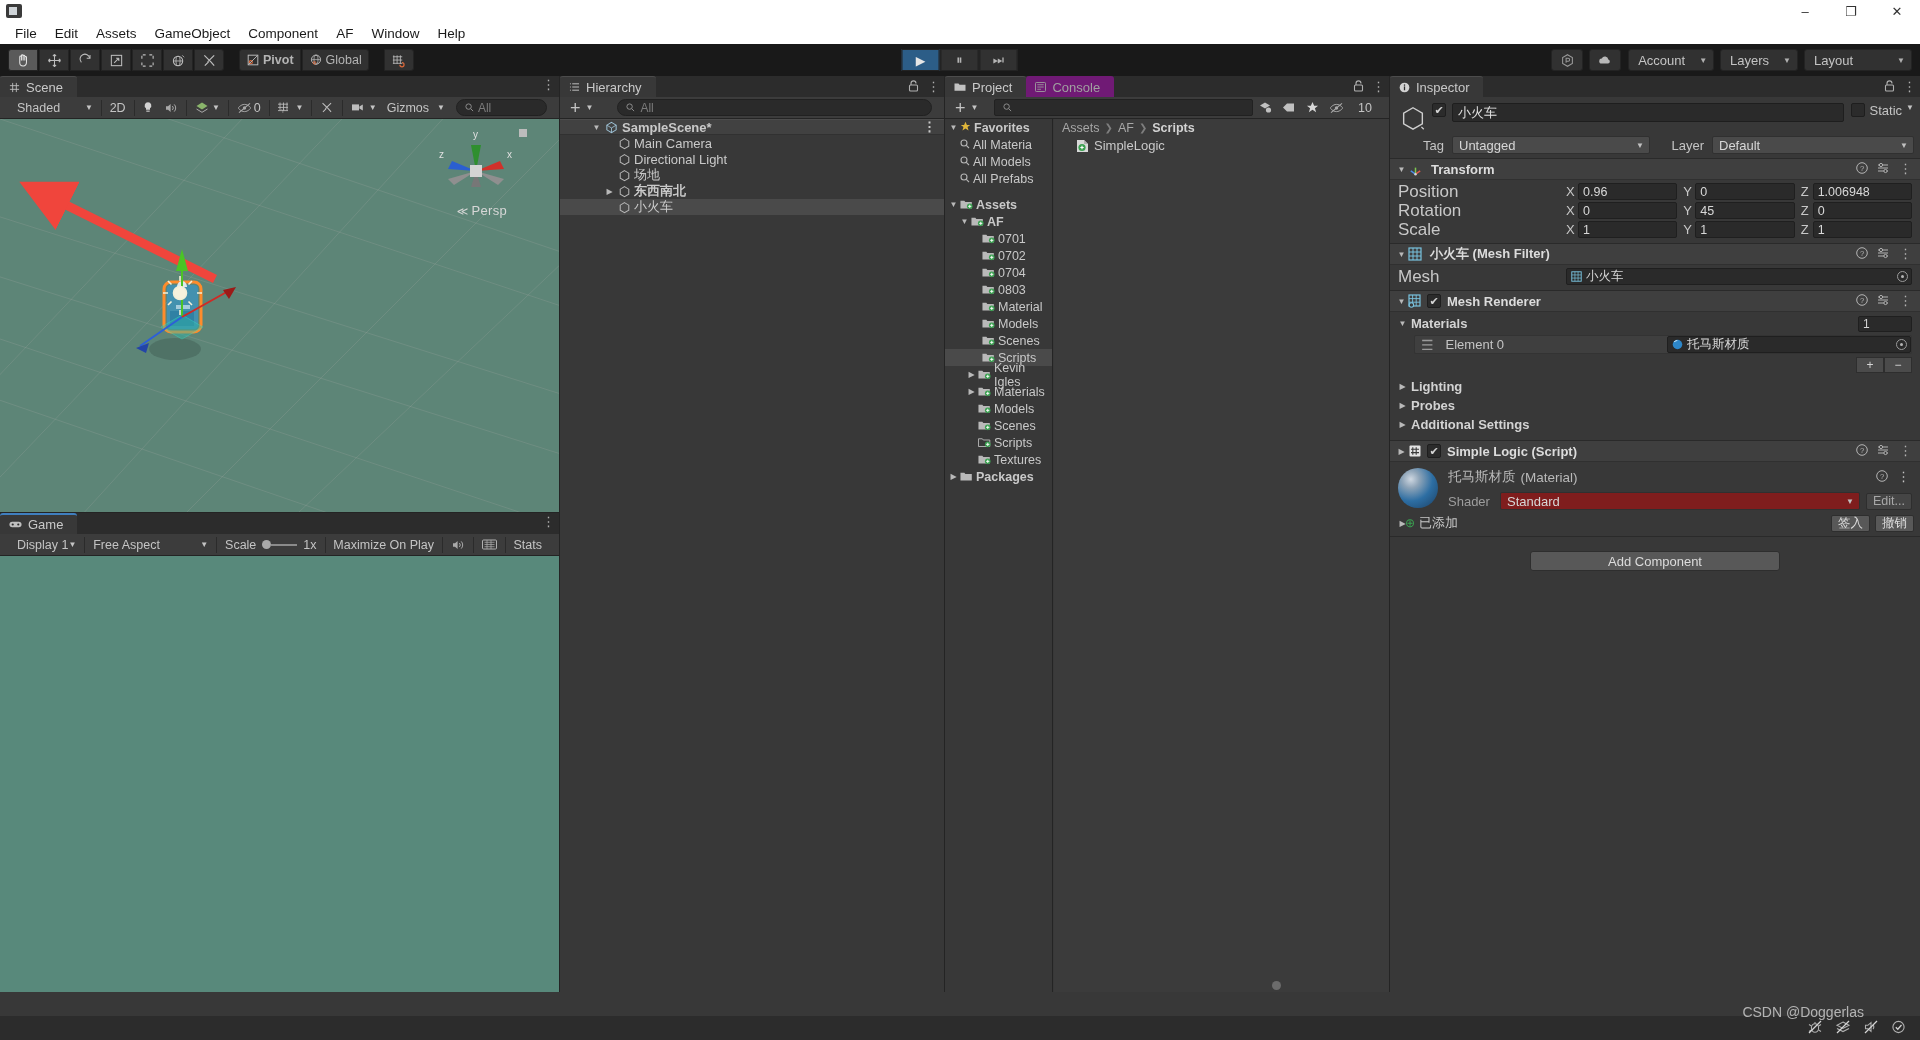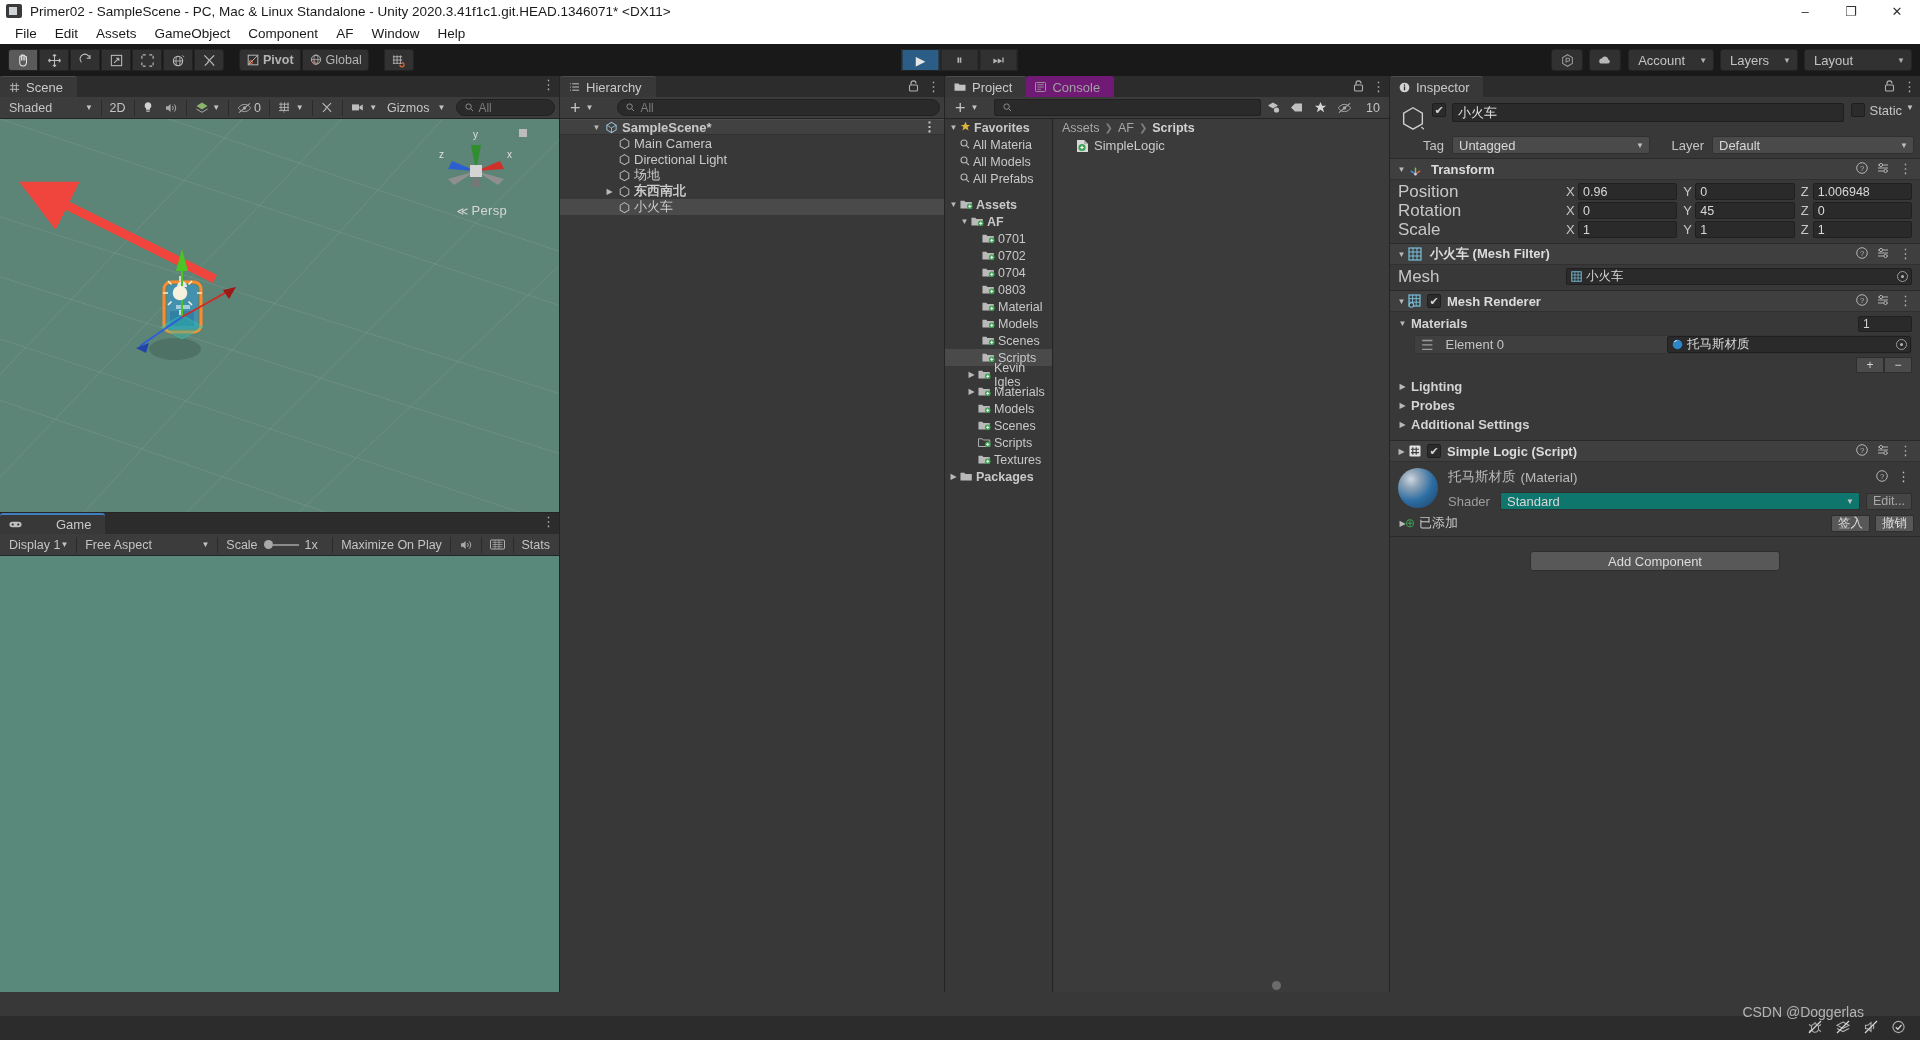--- a/index.html
+++ b/index.html
@@ -180,7 +180,6 @@
 
 <div id="titlebar">
   <div class="tb-icon"></div>
-  <div class="tb-title">Primer02 - SampleScene - PC, Mac &amp; Linux Standalone - Unity 2020.3.41f1c1.git.HEAD.1346071* &lt;DX11&gt;</div>
   <div id="winbtns">
     <div>–</div>
     <div>❐</div>

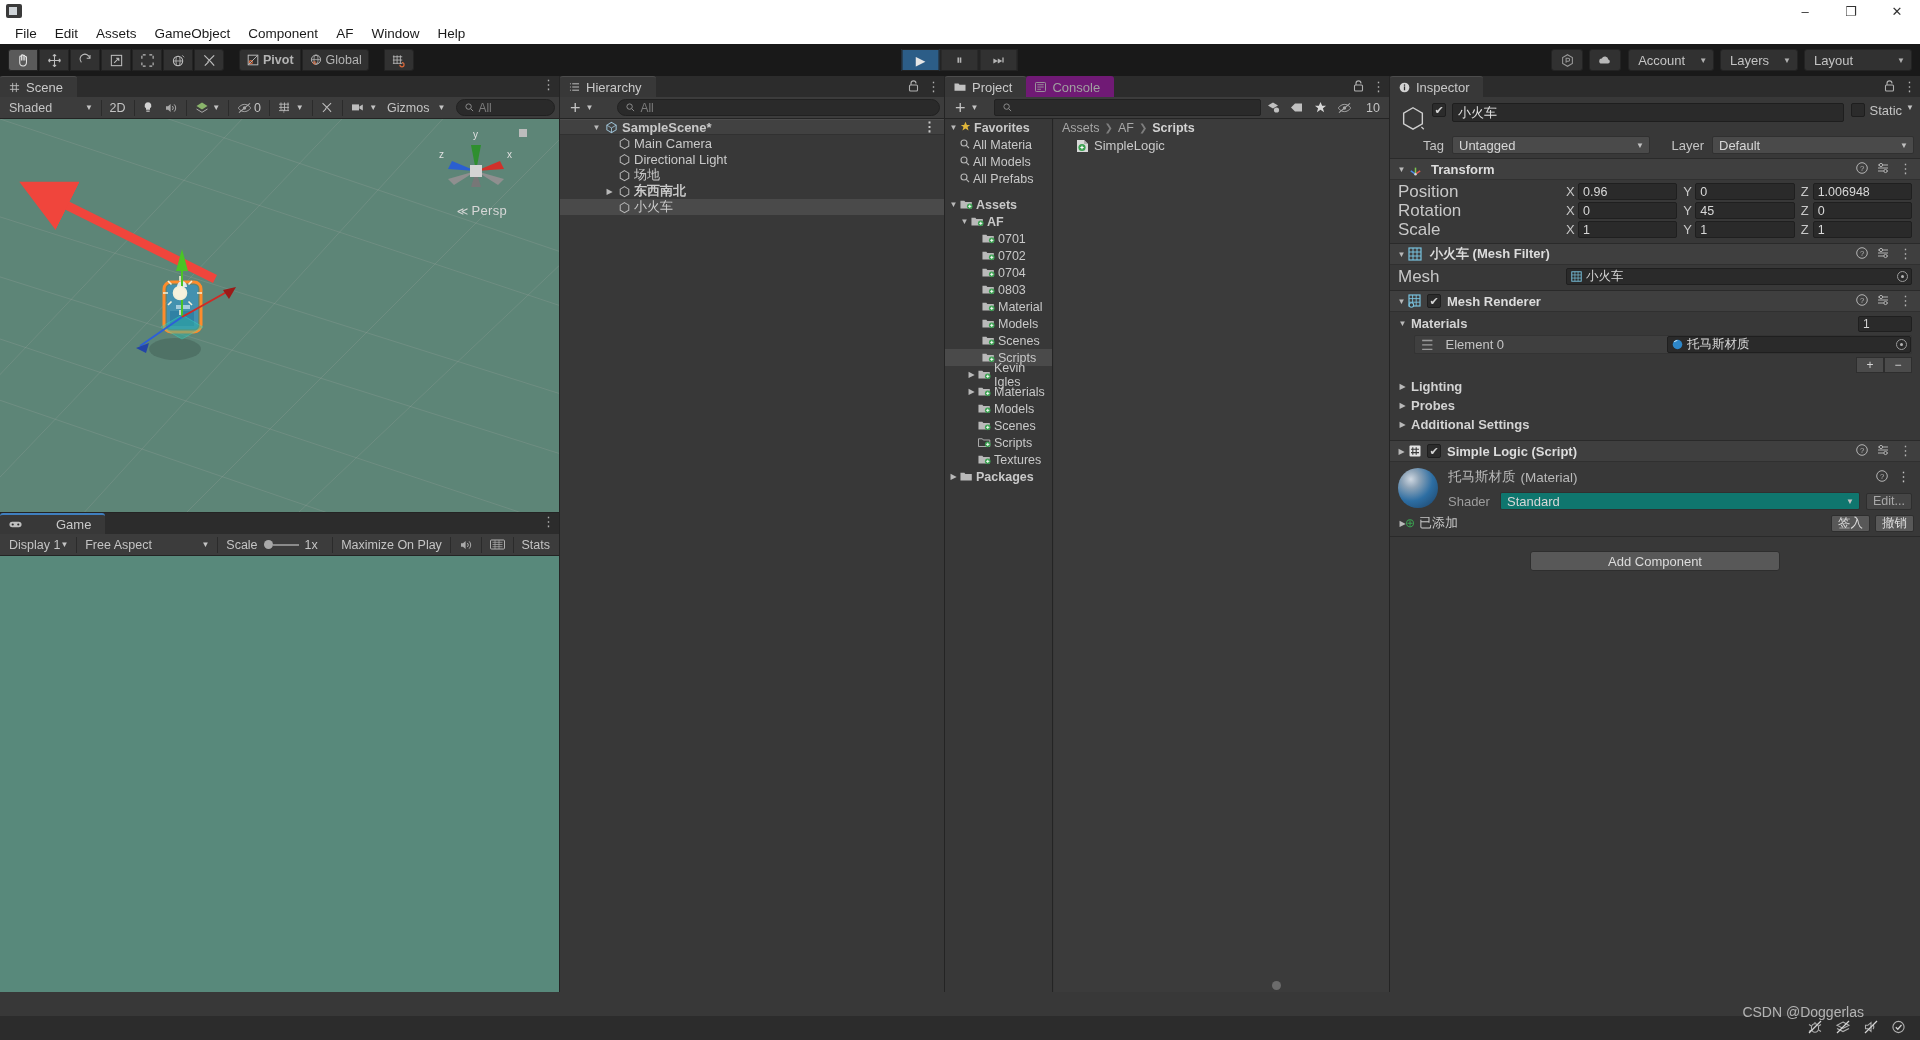--- a/index.html
+++ b/index.html
@@ -61,7 +61,7 @@
   .kebab { letter-spacing:0; font-size:13px; line-height:12px; }
 
   .subbar { height:22px; background:#3c3c3c; display:flex; align-items:center;
-    padding:0 4px; border-bottom:1px solid #242424; }
+    padding:0 12px; border-bottom:1px solid #242424; }
   .sb-item { height:18px; display:flex; align-items:center; padding:0 5px;
     color:#c4c4c4; font-size:12.5px; white-space:nowrap; }
   .sb-sep { width:1px; height:16px; background:#2b2b2b; margin:0 3px; }

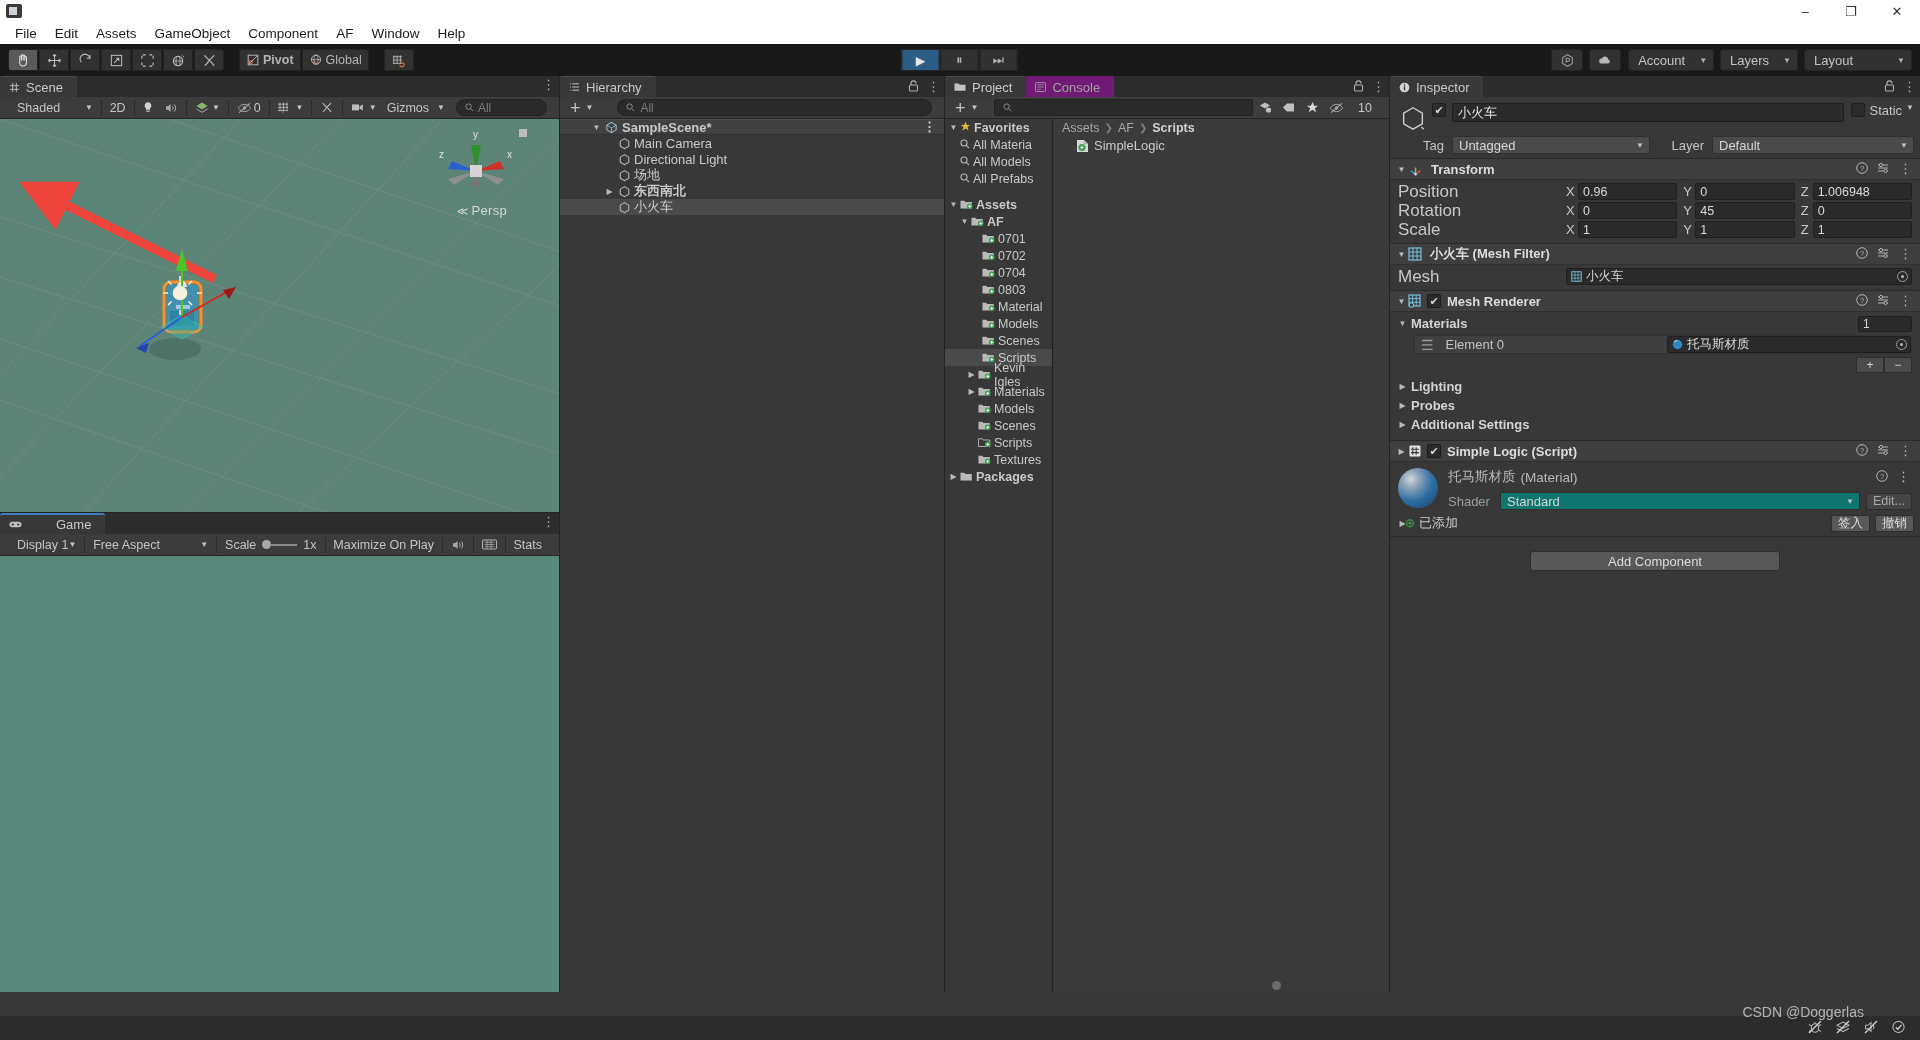--- a/index.html
+++ b/index.html
@@ -1228,7 +1228,7 @@
             </div>
             <div style="display:flex;align-items:center;margin-top:6px;">
               <span style="font-size:13px;color:#9d9d9d;width:52px;">Shader</span>
-              <span class="dropfield" style="flex:1;background:#0f766e;">
+              <span class="dropfield" style="flex:1;background:#7f1d1d;">
                 <span>Standard</span>
                 <span class="caret">▼</span>
               </span>

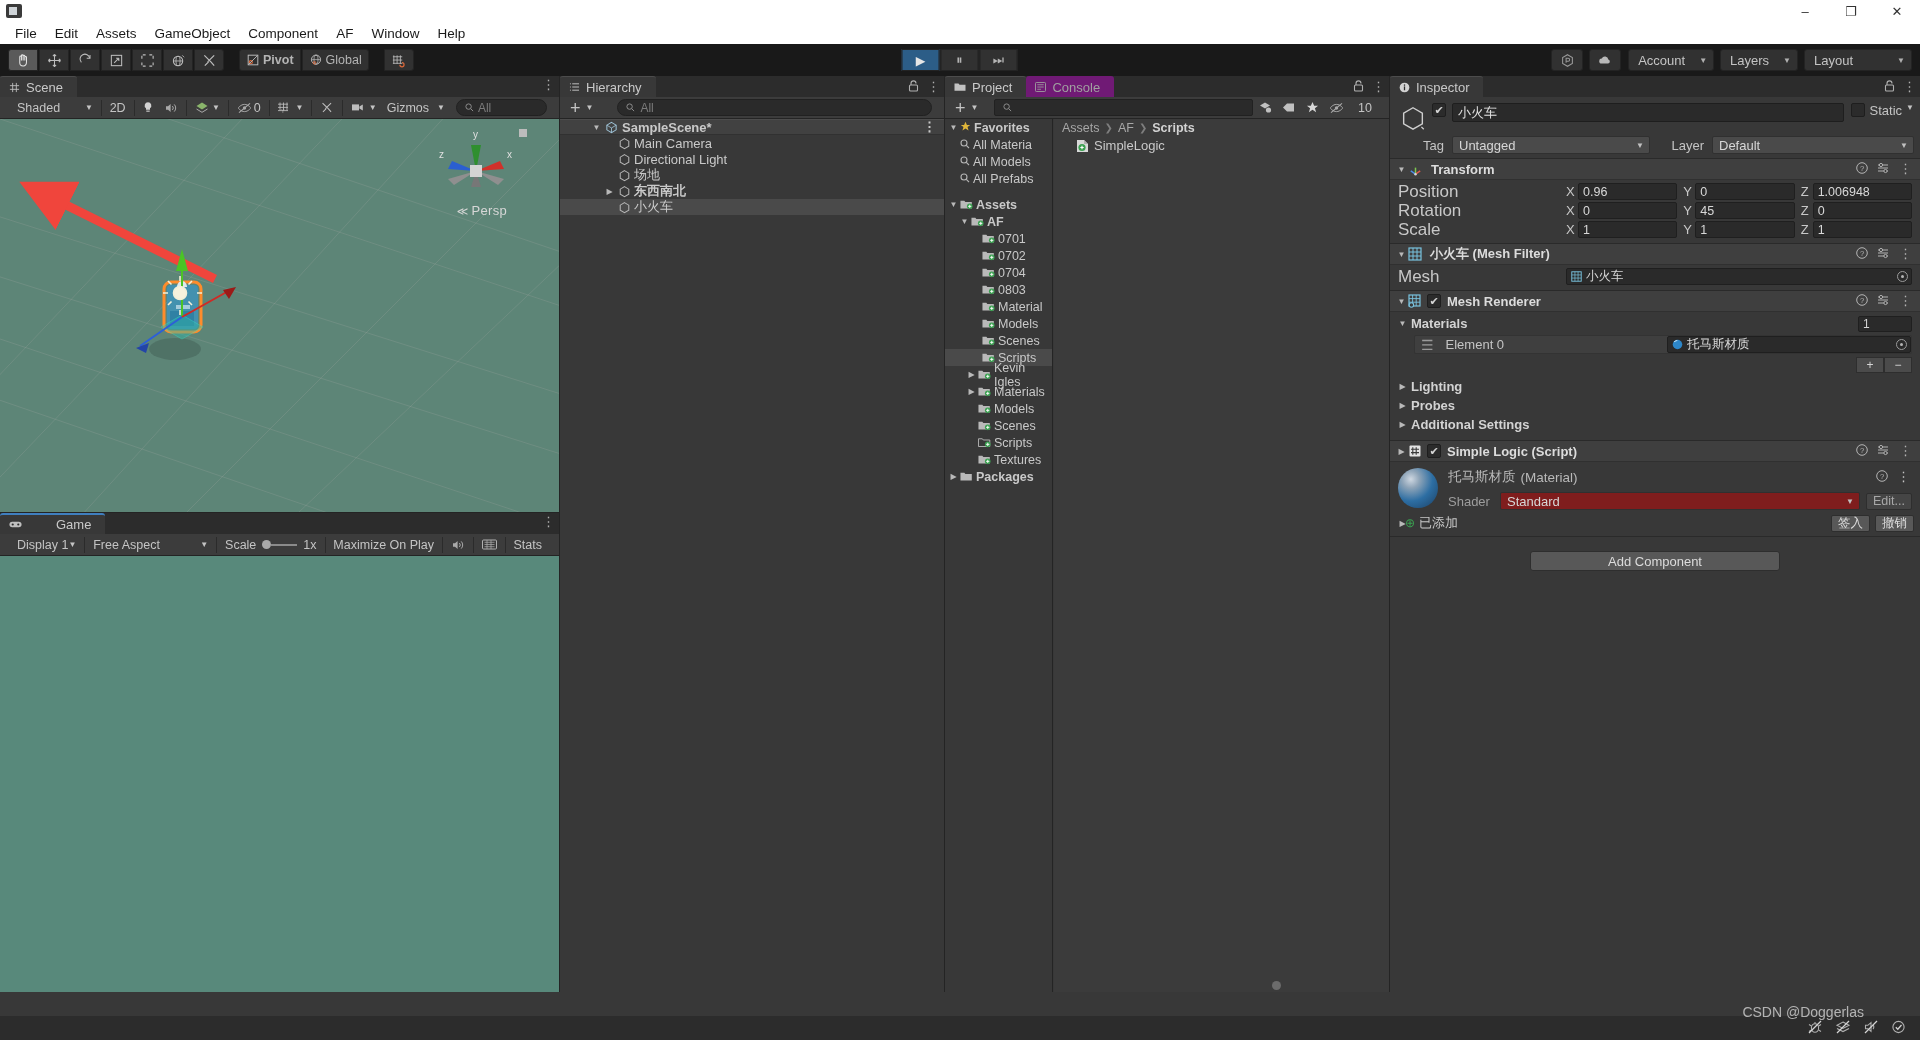--- a/index.html
+++ b/index.html
@@ -467,7 +467,7 @@
 
   <div class="panel" style="left:0; top:437px; width:559px; height:479px;">
     <div class="panel-tabstrip">
-      <div class="ptab" style="border-top:2px solid #3f7fbf;gap:28px;">
+      <div class="ptab" style="border-top:2px solid #3f7fbf;">
         <span class="tico">
           <svg width="13" height="9" viewBox="0 0 14 9">
               <rect x="0.5" y="1.5" width="13" height="6" rx="3" fill="#c0c0c0"></rect>

